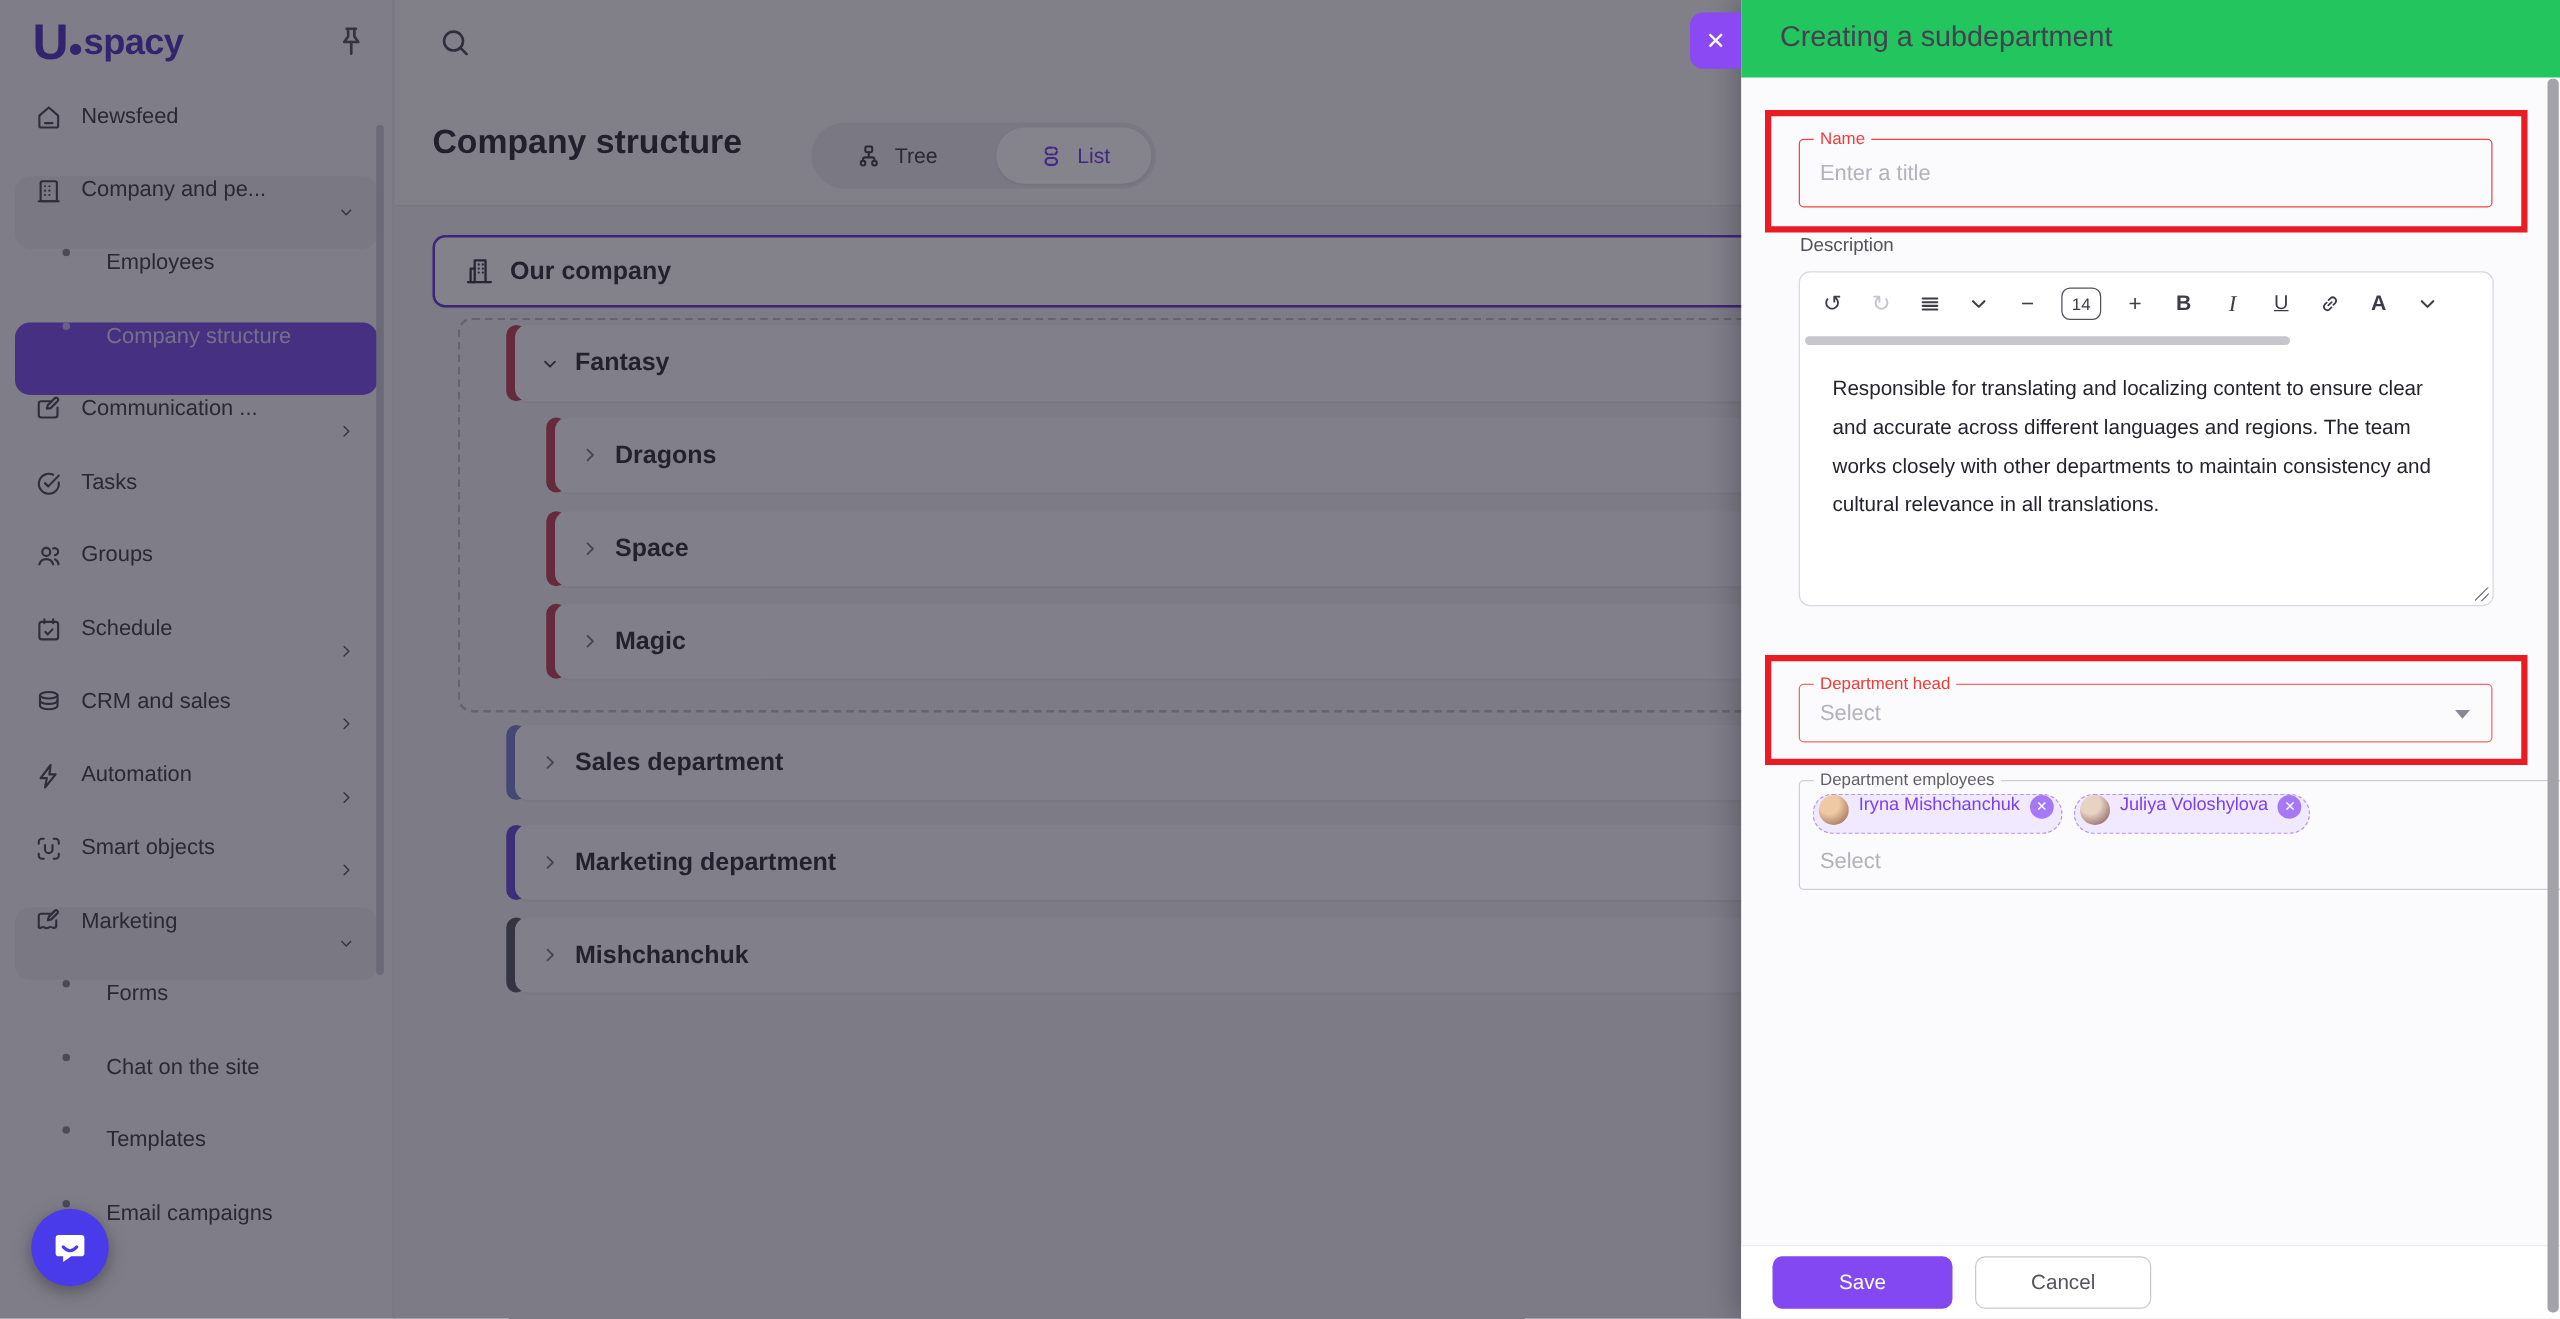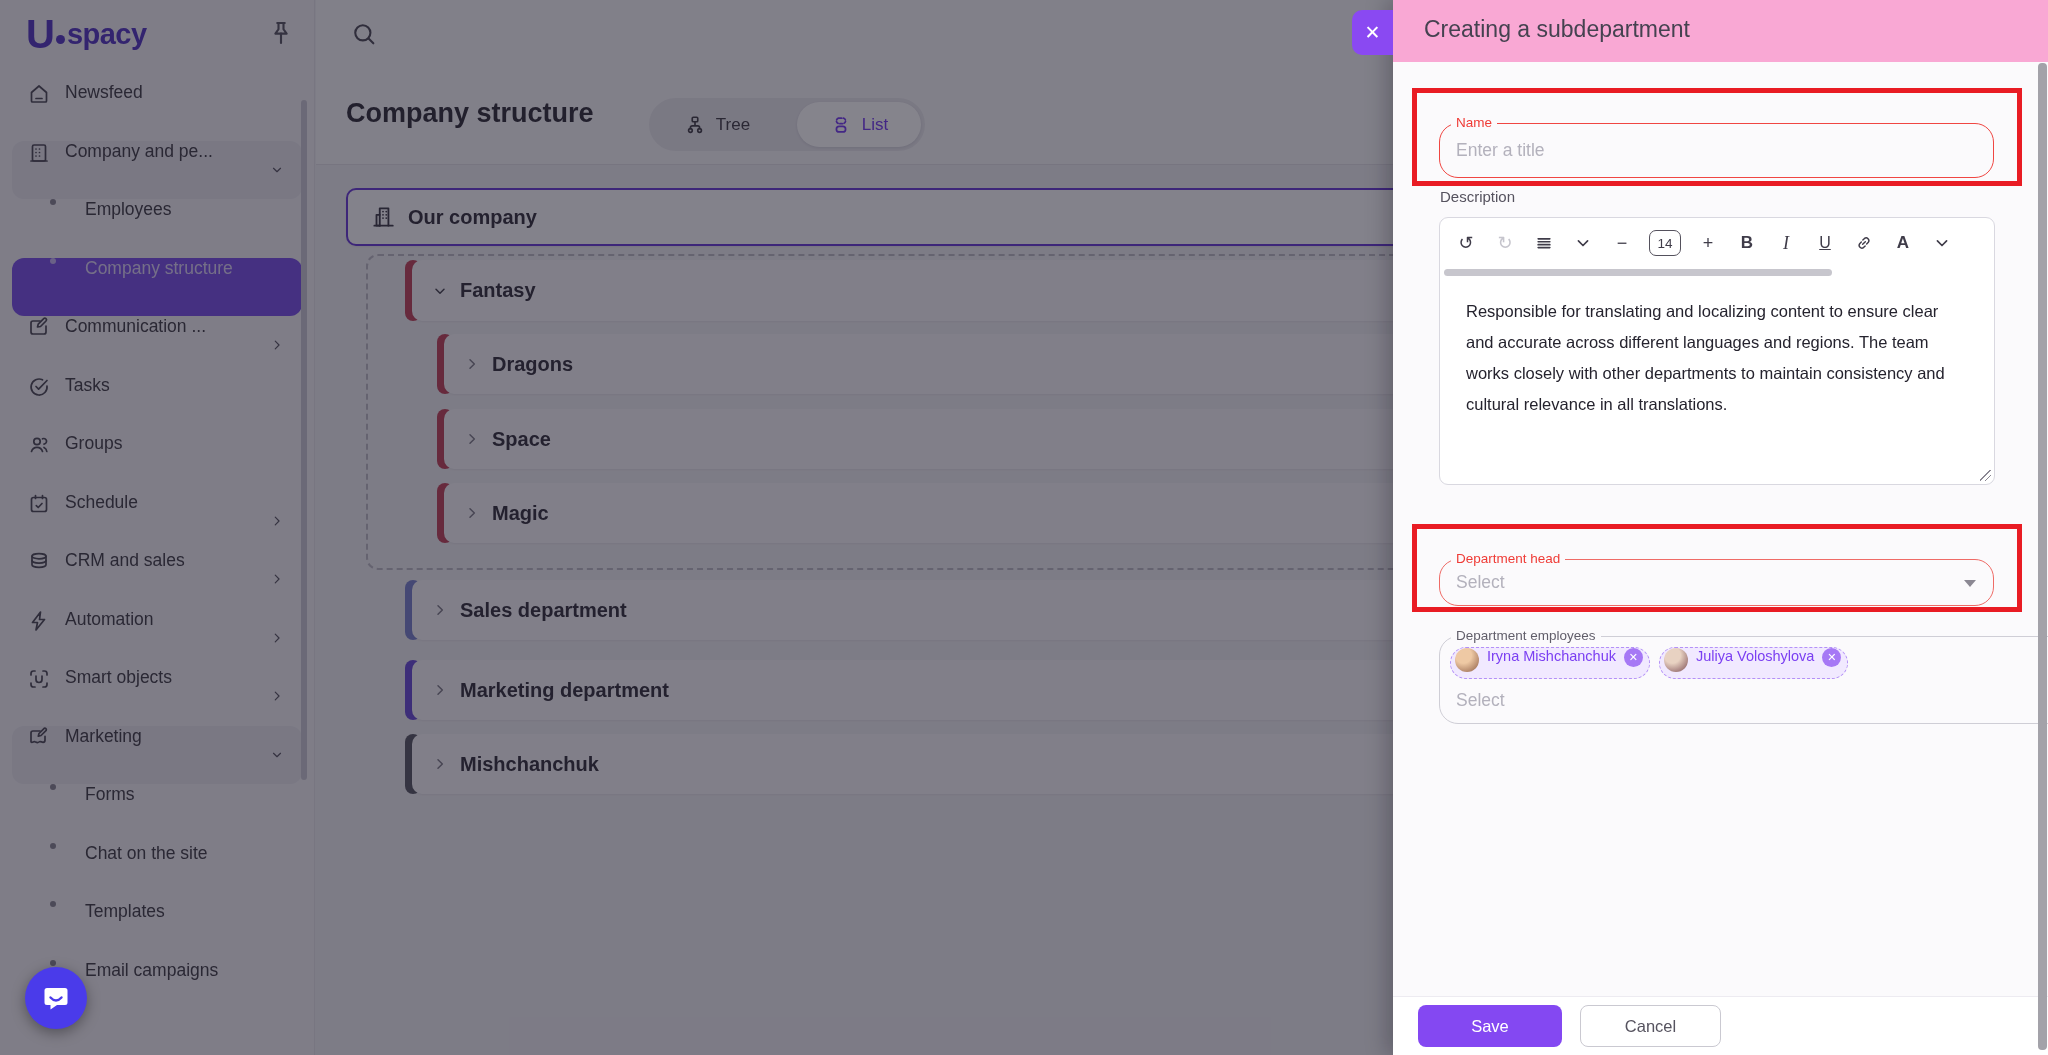--- a/index.html
+++ b/index.html
@@ -70,7 +70,7 @@
 
   
   #panel { position:absolute; left:1393px; top:0; width:655px; height:1055px; background:#fbfafc; z-index:60; box-shadow:-6px 0 20px rgba(10,8,20,.25); }
-  .panel-head { position:absolute; left:0; top:0; right:0; height:62px; background:#f9a8d4; }
+  .panel-head { position:absolute; left:0; top:0; right:0; height:62px; background:#22c55e; }
   .panel-title { position:absolute; left:31px; top:16px; font-size:23px; font-weight:500; color:#454250; }
   .close-btn { position:absolute; left:-41px; top:10px; width:41px; height:45px; background:#8a49f2; border-radius:10px 0 0 10px; color:#fff; font-size:19px; display:flex; align-items:center; justify-content:center; cursor:pointer; }
 

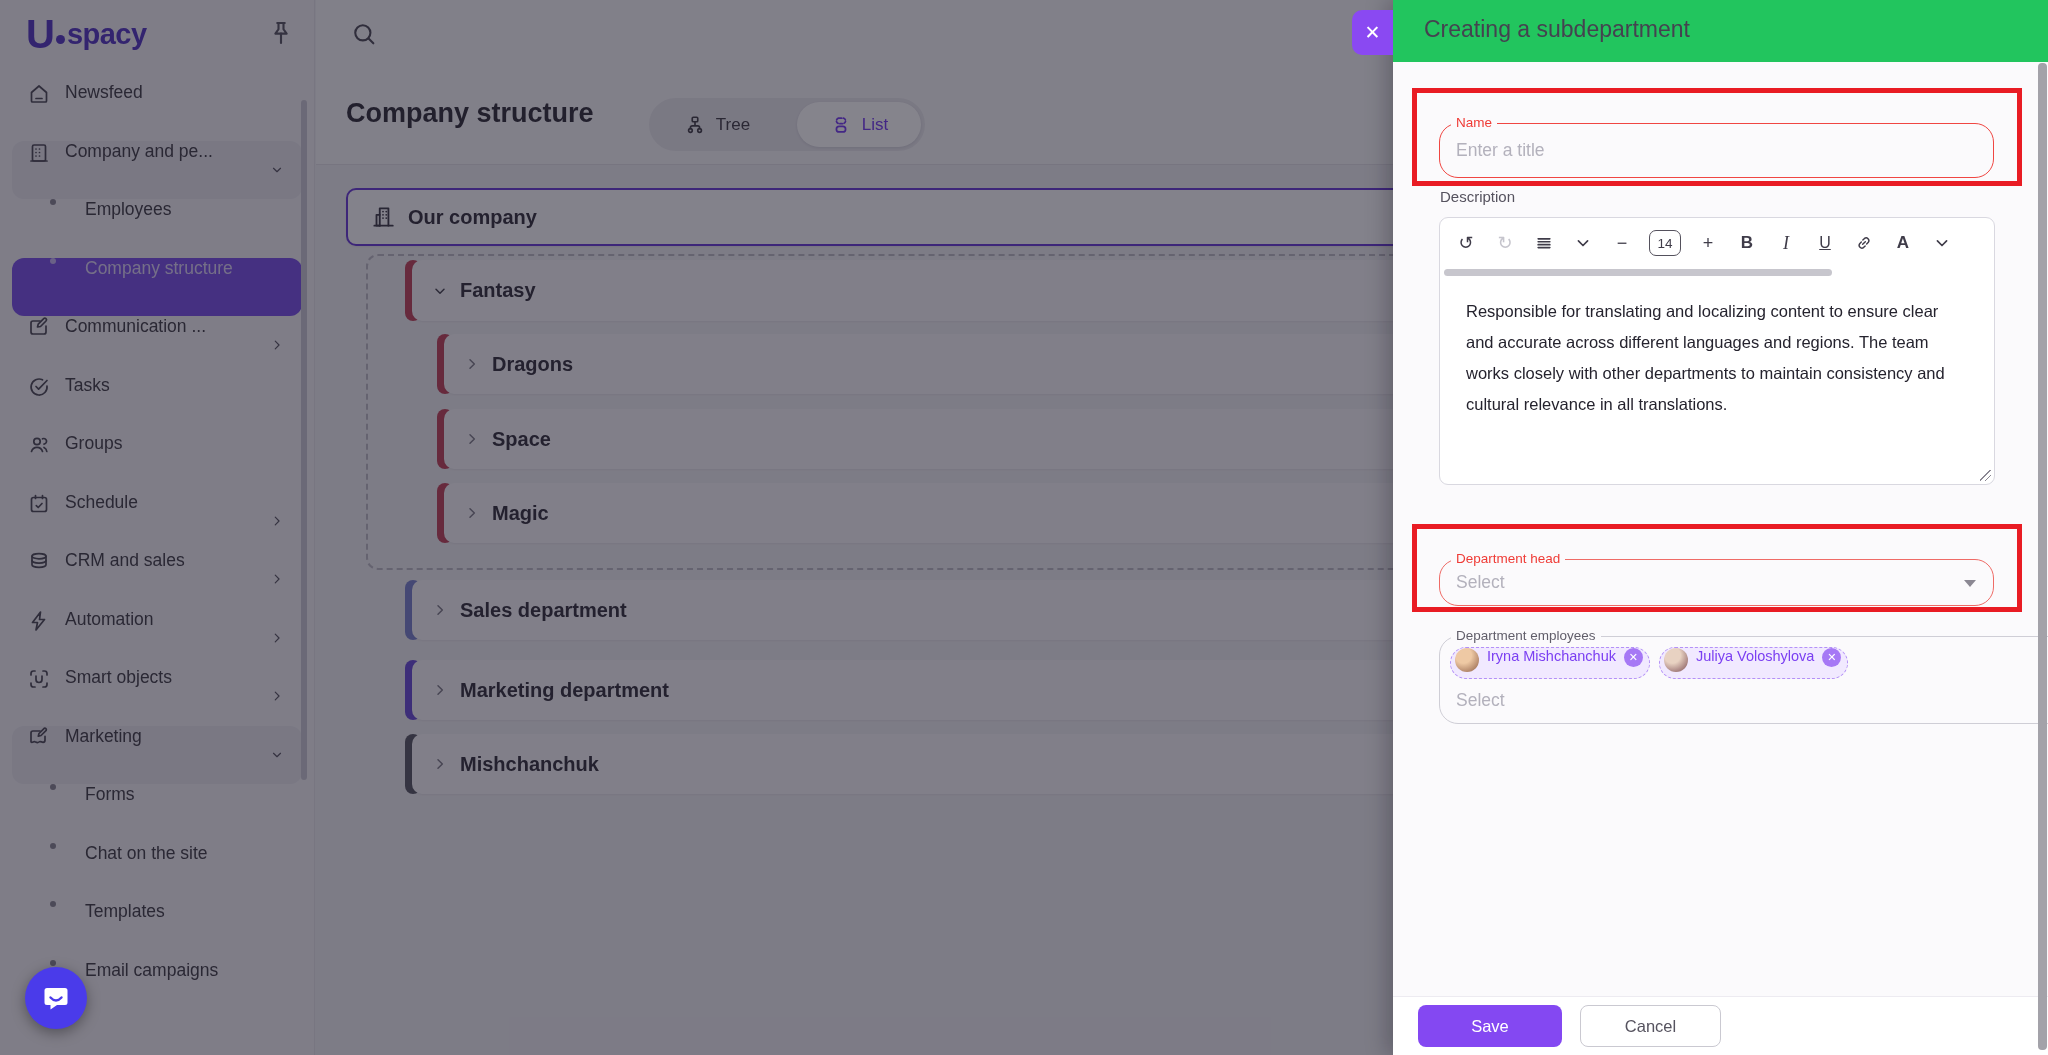--- a/index.html
+++ b/index.html
@@ -78,7 +78,7 @@
   .ann-1 { left:19px; top:88px; width:610px; height:98px; }
   .ann-2 { left:19px; top:524px; width:610px; height:88px; }
 
-  .fl-field { position:absolute; border-radius:19px; background:transparent;margin-top:12px; }
+  .fl-field { position:absolute; border-radius:4px; background:transparent; }
   .fl-label { position:absolute; top:-9px; left:11px; font-size:13.5px; background:#fbfafc; padding:0 5px; white-space:nowrap; }
   .f-name { left:46px; top:111px; width:555px; height:55px; border:1.6px solid #f04642; }
   .f-name .fl-label { color:#ef3b36; }

